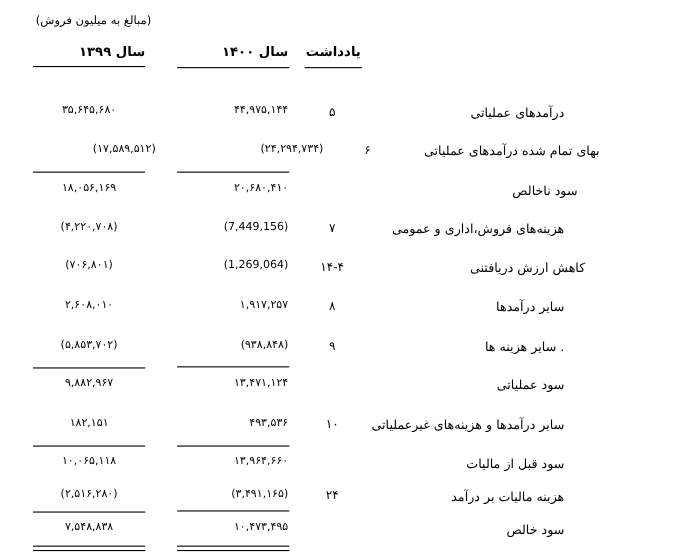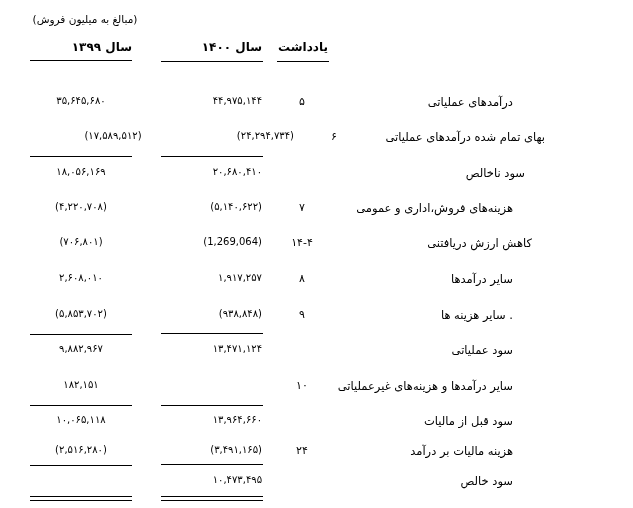--- a/index.html
+++ b/index.html
@@ -62,7 +62,7 @@
 
   <div class="row" style="top:201px;">
     <span class="cell-1399">(۴,۲۲۰,۷۰۸)</span>
-    <span class="cell-1400">(۵,۱۴۰,۶۲۲)</span>
+    <span class="cell-1400">(7,449,156)</span>
     <span class="cell-note">۷</span>
     <span class="cell-label">هزینه‌های فروش،اداری و عمومی</span>
   </div>

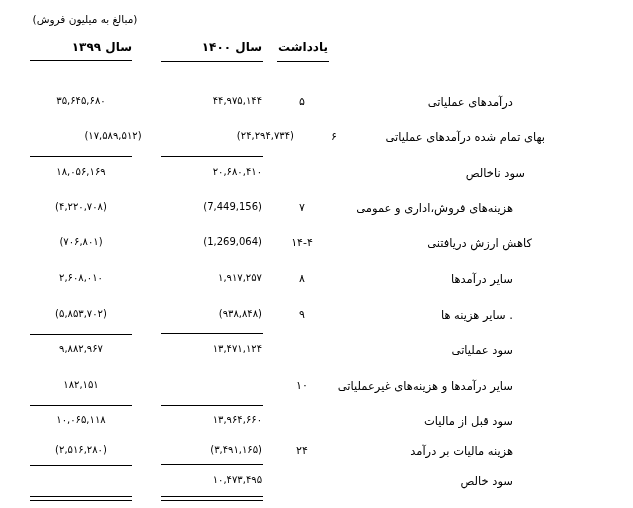--- a/index.html
+++ b/index.html
@@ -100,6 +100,7 @@
 
   <div class="row" style="top:379px;">
     <span class="cell-1399">۱۸۲,۱۵۱</span>
+    <span class="cell-1400">۴۹۳,۵۳۶</span>
     <span class="cell-note">۱۰</span>
     <span class="cell-label">سایر درآمدها و هزینه‌های غیرعملیاتی</span>
   </div>

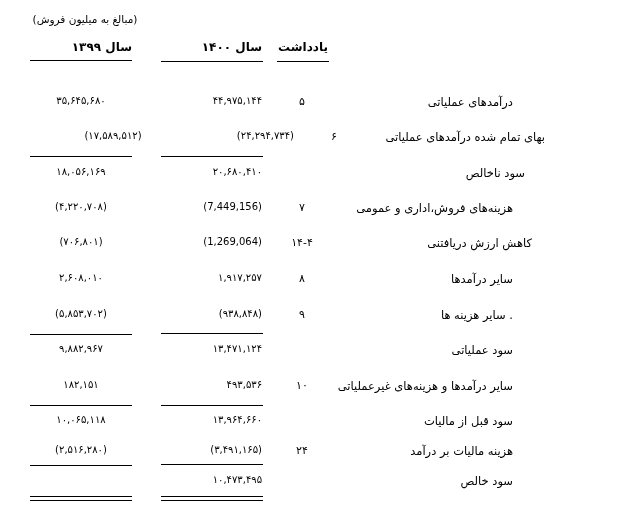--- a/index.html
+++ b/index.html
@@ -126,6 +126,7 @@
   <div class="hline" style="left:161px; top:464px; width:102px;"></div>
 
   <div class="row" style="top:474px;">
+    <span class="cell-1399">۷,۵۴۸,۸۳۸</span>
     <span class="cell-1400">۱۰,۴۷۳,۴۹۵</span>
     <span class="cell-note"></span>
     <span class="cell-label">سود خالص</span>

